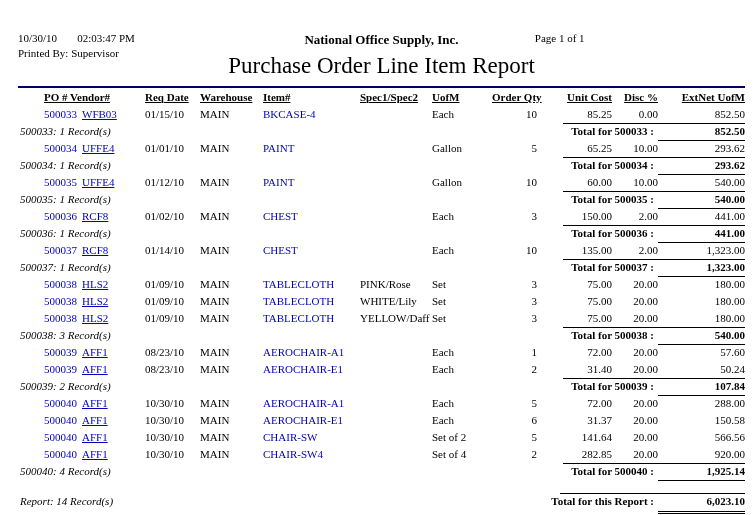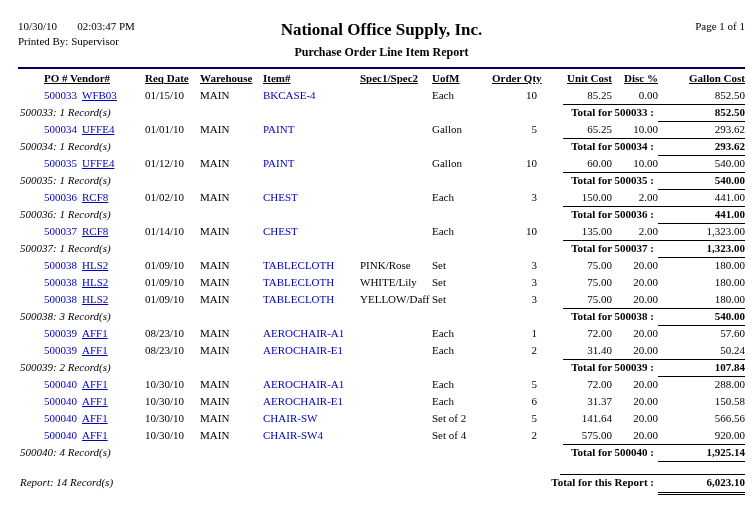--- a/index.html
+++ b/index.html
@@ -11,7 +11,7 @@
     font-size: 11px; color: #000;
     overflow: hidden;
   }
-  .page { width: 754px; height: 446px; padding: 20px 9px 0 18px; }
+  .page { width: 754px; height: 446px; padding: 32px 9px 0 18px; }
 
   
   .hdr { display: grid; grid-template-columns: 1fr auto 1fr; align-items: start; }

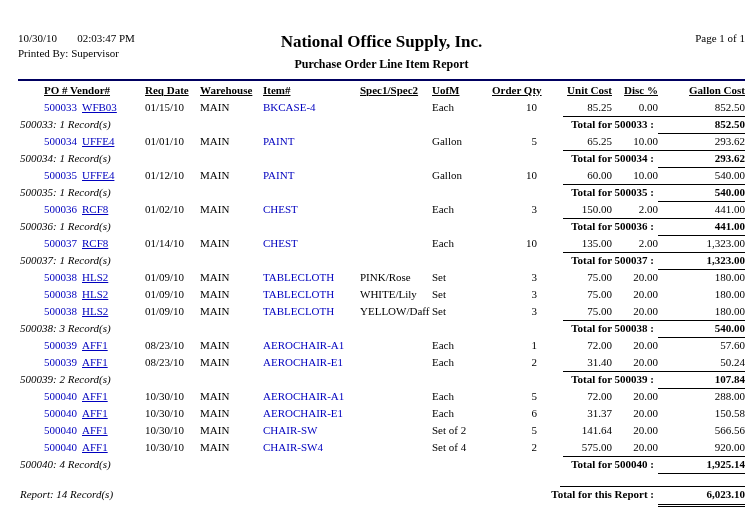--- a/index.html
+++ b/index.html
@@ -17,7 +17,7 @@
   .hdr { display: grid; grid-template-columns: 1fr auto 1fr; align-items: start; }
   .hdr-datetime { display: flex; gap: 20px; height: 15px; }
   .printed-by { height: 15px; margin-top: 0; }
-  .company { font-weight: bold; font-size: 17px; text-align: center; }
+  .company { font-weight: bold; font-size: 13px; text-align: center; }
   .title { font-weight: bold; font-size: 12px; text-align: center; margin-top: 5px; white-space: nowrap; }
   .page-num { text-align: right; }
   .rule { border-top: 2px solid var(--rule, #000060); margin-top: 7px; }

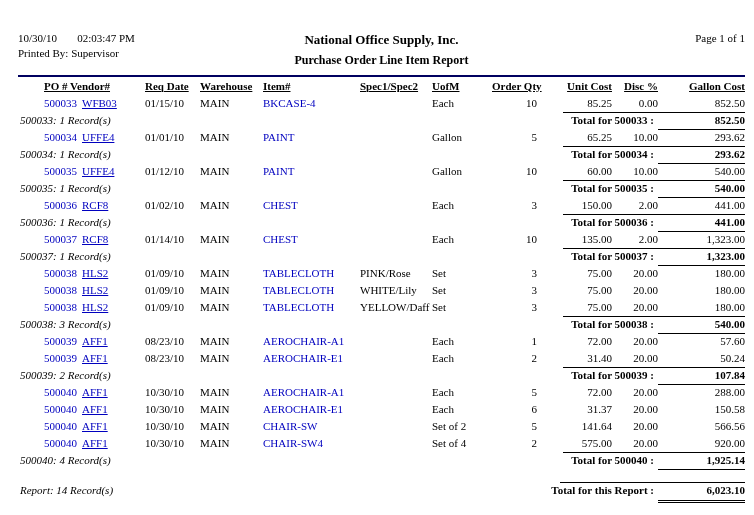--- a/index.html
+++ b/index.html
@@ -19,7 +19,7 @@
   .printed-by { height: 15px; margin-top: 0; }
   .company { font-weight: bold; font-size: 13px; text-align: center; }
   .title { font-weight: bold; font-size: 12px; text-align: center; margin-top: 5px; white-space: nowrap; }
-  .page-num { text-align: right; }
+  .page-num { }
   .rule { border-top: 2px solid var(--rule, #000060); margin-top: 7px; }
 
   

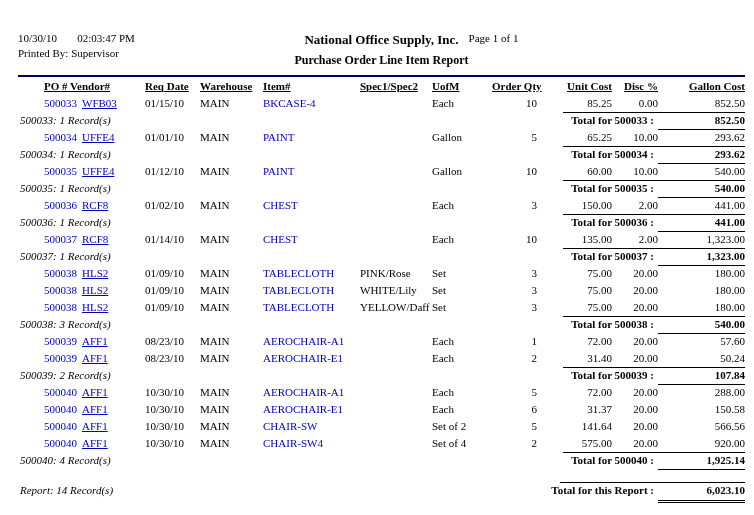--- a/index.html
+++ b/index.html
@@ -18,7 +18,7 @@
   .hdr-datetime { display: flex; gap: 20px; height: 15px; }
   .printed-by { height: 15px; margin-top: 0; }
   .company { font-weight: bold; font-size: 13px; text-align: center; }
-  .title { font-weight: bold; font-size: 12px; text-align: center; margin-top: 5px; white-space: nowrap; }
+  .title { font-weight: normal; font-size: 23px; text-align: center; margin-top: 5px; white-space: nowrap; }
   .page-num { }
   .rule { border-top: 2px solid var(--rule, #000060); margin-top: 7px; }
 

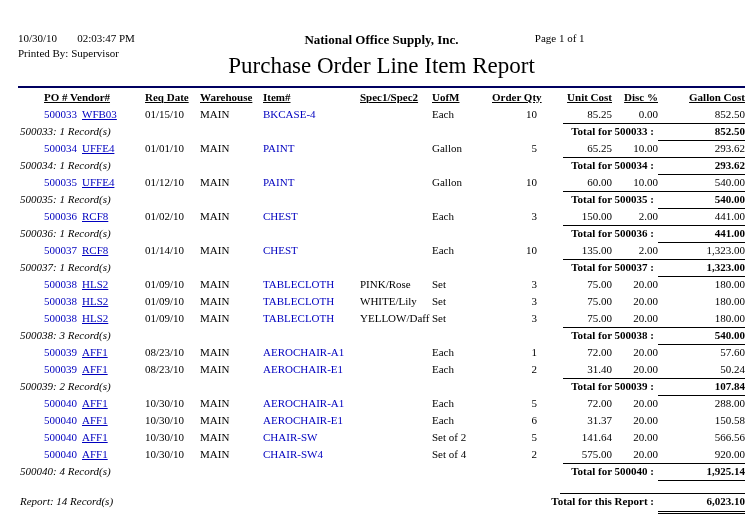--- a/index.html
+++ b/index.html
@@ -84,7 +84,7 @@
     <div class="cell num c-qty">Order Qty</div>
     <div class="cell num">Unit Cost</div>
     <div class="cell num">Disc %</div>
-    <div class="cell num">Gallon Cost</div>
+    <div class="cell num">ExtNet UofM</div>
   </div>
 
   <div>

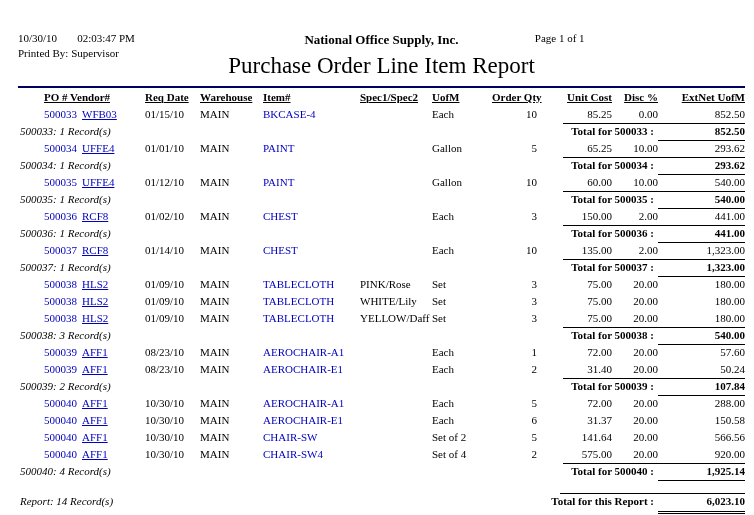--- a/index.html
+++ b/index.html
@@ -287,7 +287,7 @@
         <div class="cell c-spec"></div>
         <div class="cell c-uofm">Set of 4</div>
         <div class="cell num c-qty">2</div>
-        <div class="cell num c-cost">575.00</div>
+        <div class="cell num c-cost">282.85</div>
         <div class="cell num c-disc">20.00</div>
         <div class="cell num c-ext">920.00</div>
       </div>

